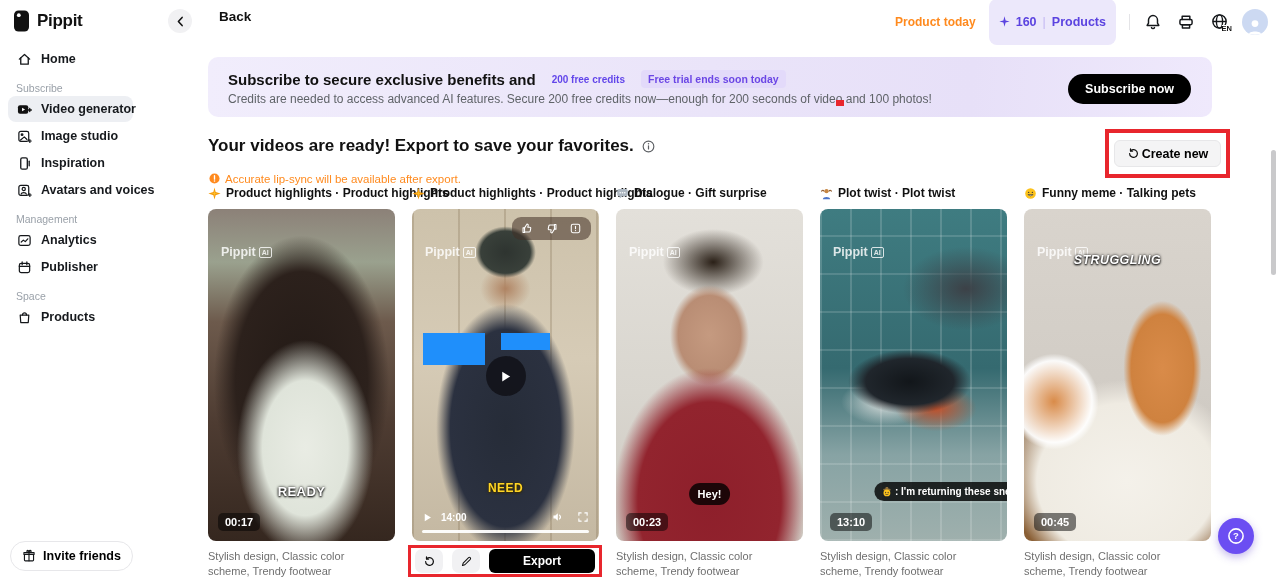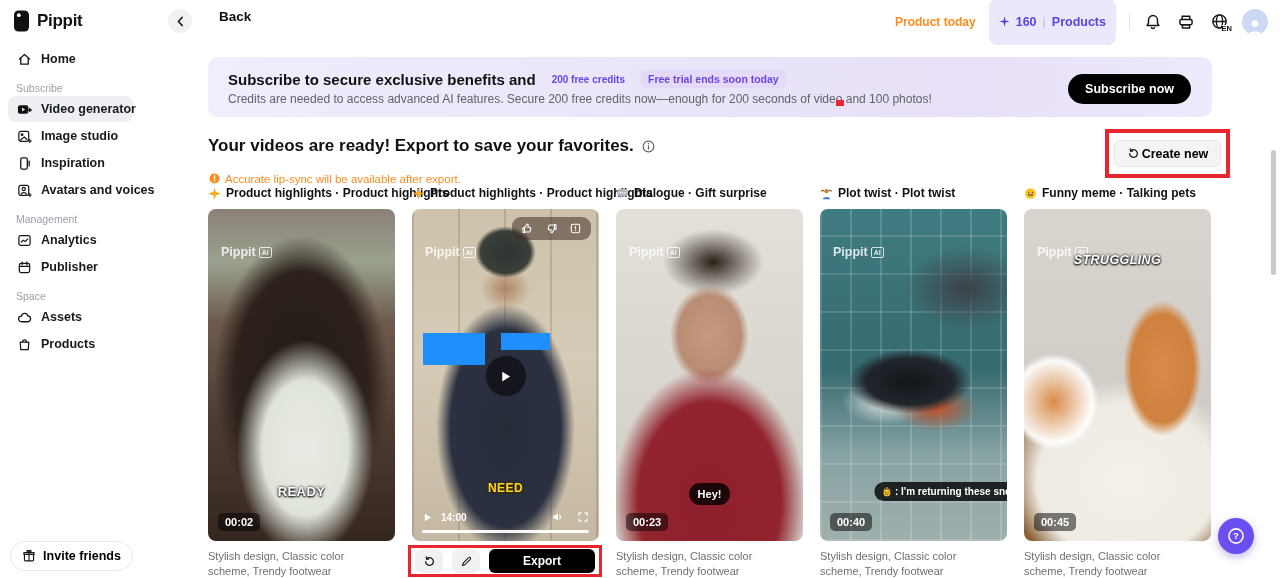--- a/index.html
+++ b/index.html
@@ -223,14 +223,6 @@
       <div class="nav-label">Space</div>
       <div class="nav-item">
         <span class="nav-icon">
-            <svg width="15" height="15" viewBox="0 0 16 16" fill="none" stroke="#14171a" stroke-width="1.4" stroke-linecap="round" stroke-linejoin="round">
-              <path d="M4.6 12.5 a3 3 0 0 1 0.2-6 a3.4 3.4 0 0 1 6.7-0.3 a2.7 2.7 0 0 1-0.3 6.3 Z"></path>
-            </svg>
-          </span>
-        <span>Assets</span>
-      </div>
-      <div class="nav-item">
-        <span class="nav-icon">
             <svg width="15" height="15" viewBox="0 0 16 16" fill="none" stroke="#14171a" stroke-width="1.3" stroke-linecap="round" stroke-linejoin="round">
               <path d="M3.4 5.4 h9.2 l-0.6 8 h-8 Z"></path>
               <path d="M5.9 5.2 a2.1 2.1 0 0 1 4.2 0"></path>

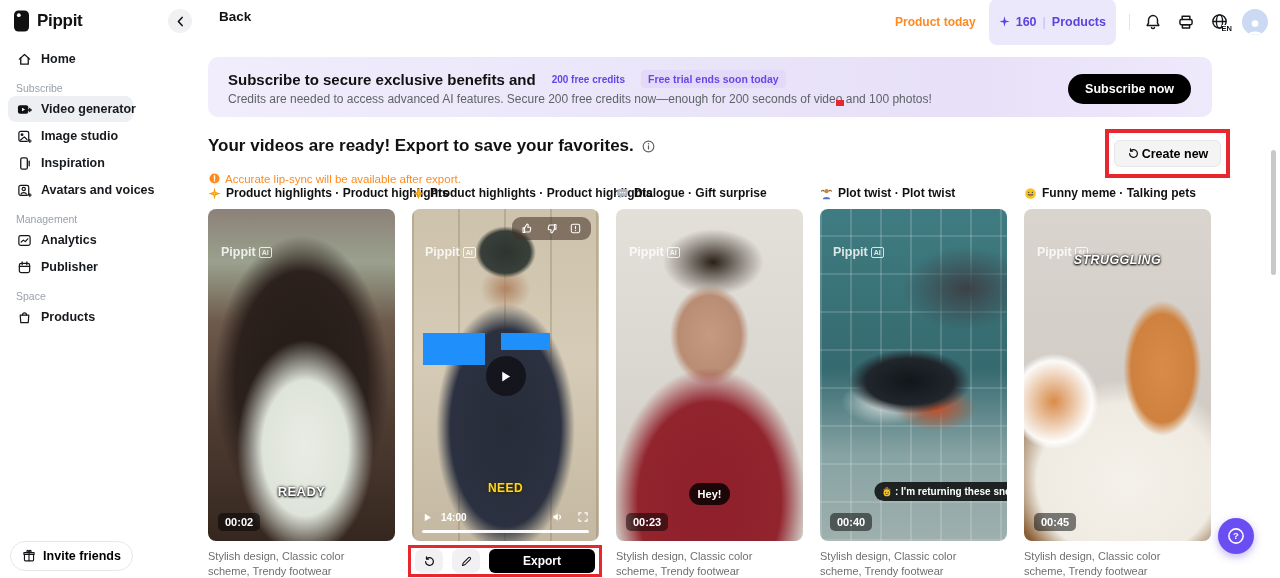--- a/index.html
+++ b/index.html
@@ -359,7 +359,7 @@
           <span class="ai-chip">AI</span>
         </div>
         <div class="cap-outline" style="bottom:42px;">READY</div>
-        <div class="duration">00:02</div>
+        <div class="duration">00:17</div>
       </div>
       <div class="card-desc">Stylish design, Classic color scheme, Trendy footwear</div>
     </div>

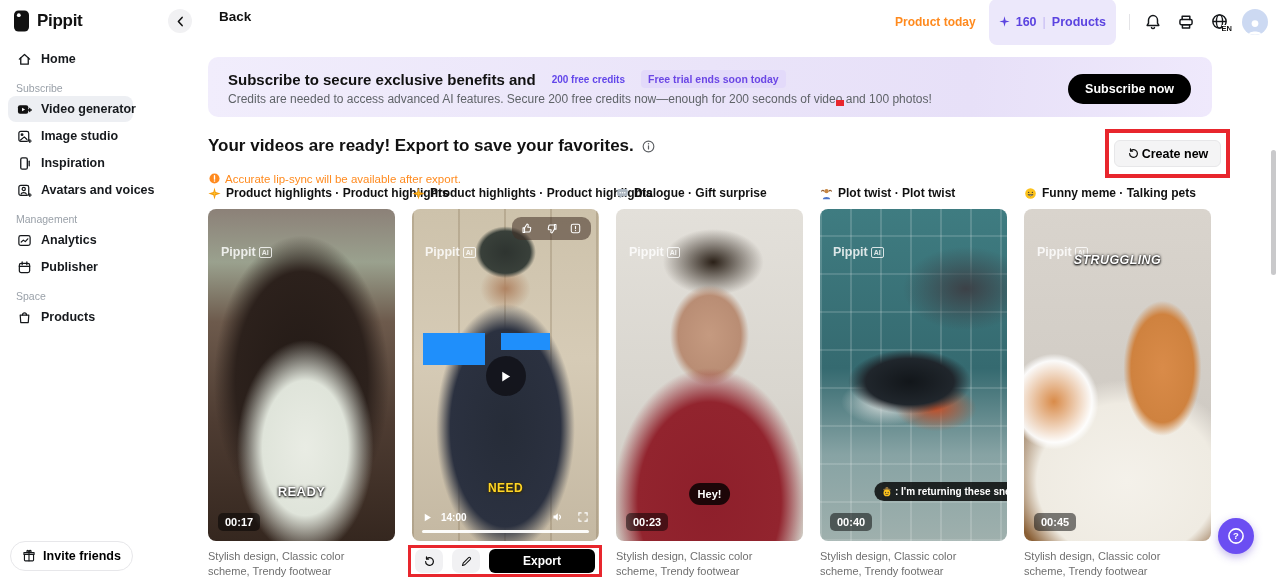--- a/index.html
+++ b/index.html
@@ -499,7 +499,7 @@
             </span>
           <span>: I'm returning these sneakers!</span>
         </div>
-        <div class="duration">00:40</div>
+        <div class="duration">13:10</div>
       </div>
       <div class="card-desc">Stylish design, Classic color scheme, Trendy footwear</div>
     </div>

